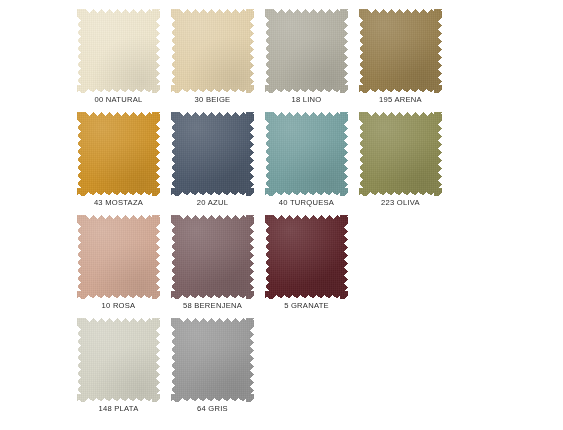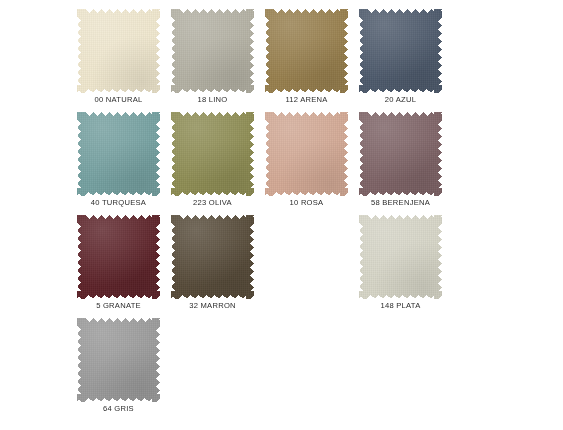--- a/index.html
+++ b/index.html
@@ -137,6 +137,10 @@
         <div class="swatch-label">00 NATURAL</div>
       </div>
       <div class="swatch-cell">
+        <div class="swatch-chip" style="background-color: rgb(227, 210, 172);"></div>
+        <div class="swatch-label">30 BEIGE</div>
+      </div>
+      <div class="swatch-cell">
         <div class="swatch-chip" style="background-color: rgb(179, 176, 163);"></div>
         <div class="swatch-label">18 LINO</div>
       </div>

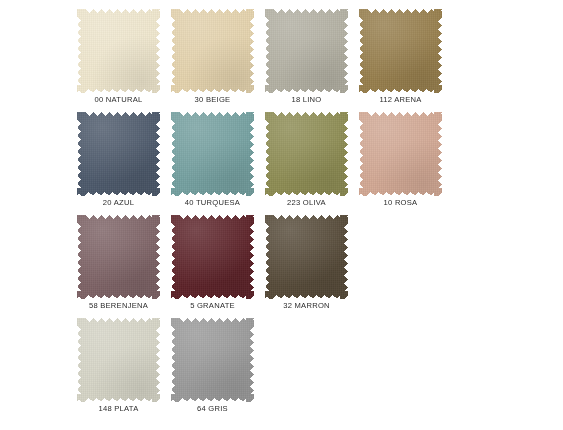--- a/index.html
+++ b/index.html
@@ -146,7 +146,7 @@
       </div>
       <div class="swatch-cell">
         <div class="swatch-chip" style="background-color: rgb(151, 126, 76);"></div>
-        <div class="swatch-label">112 ARENA</div>
+        <div class="swatch-label">195 ARENA</div>
       </div>
       <div class="swatch-cell">
         <div class="swatch-chip" style="background-color: rgb(76, 89, 107);"></div>

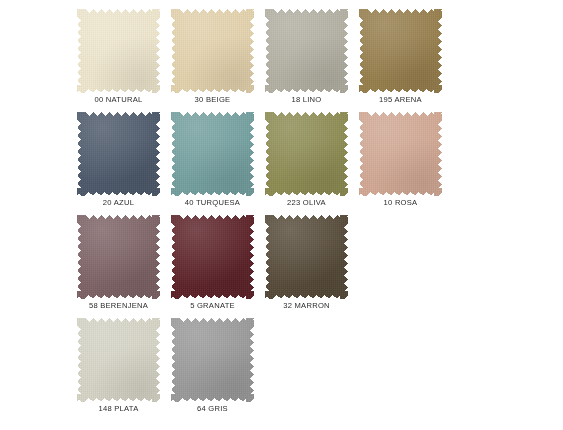--- a/index.html
+++ b/index.html
@@ -149,6 +149,10 @@
         <div class="swatch-label">195 ARENA</div>
       </div>
       <div class="swatch-cell">
+        <div class="swatch-chip" style="background-color: rgb(207, 146, 38);"></div>
+        <div class="swatch-label">43 MOSTAZA</div>
+      </div>
+      <div class="swatch-cell">
         <div class="swatch-chip" style="background-color: rgb(76, 89, 107);"></div>
         <div class="swatch-label">20 AZUL</div>
       </div>

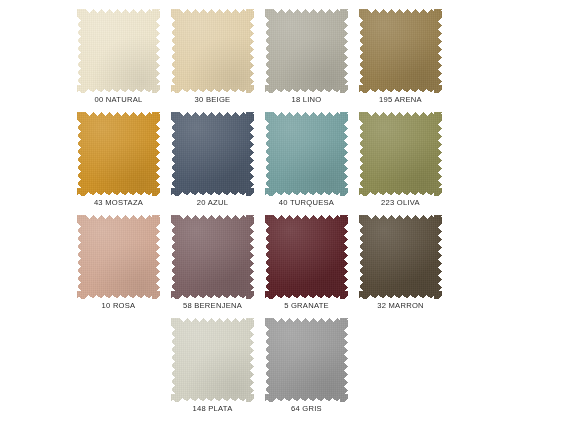--- a/index.html
+++ b/index.html
@@ -176,10 +176,6 @@
         <div class="swatch-chip" style="background-color: rgb(92, 34, 40);"></div>
         <div class="swatch-label">5 GRANATE</div>
       </div>
-      <div class="swatch-cell">
-        <div class="swatch-chip" style="background-color: rgb(86, 74, 56);"></div>
-        <div class="swatch-label">32 MARRON</div>
-      </div>
       <div class="swatch-cell empty"></div>
       <div class="swatch-cell">
         <div class="swatch-chip" style="background-color: rgb(213, 212, 198);"></div>

